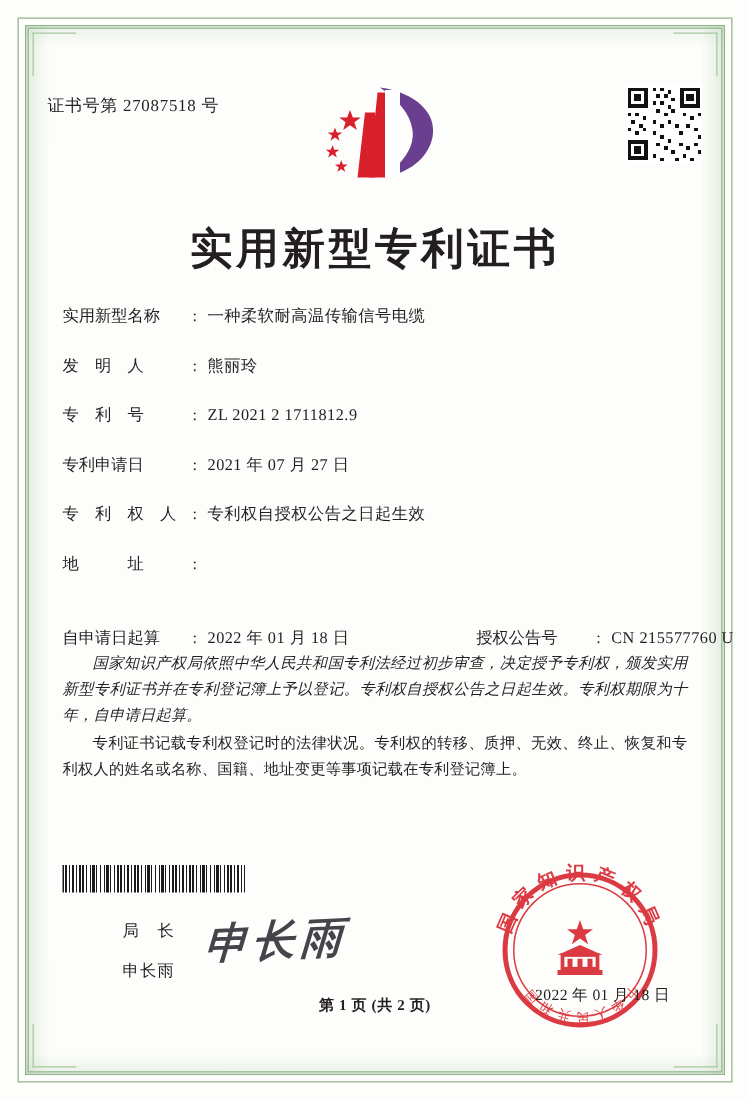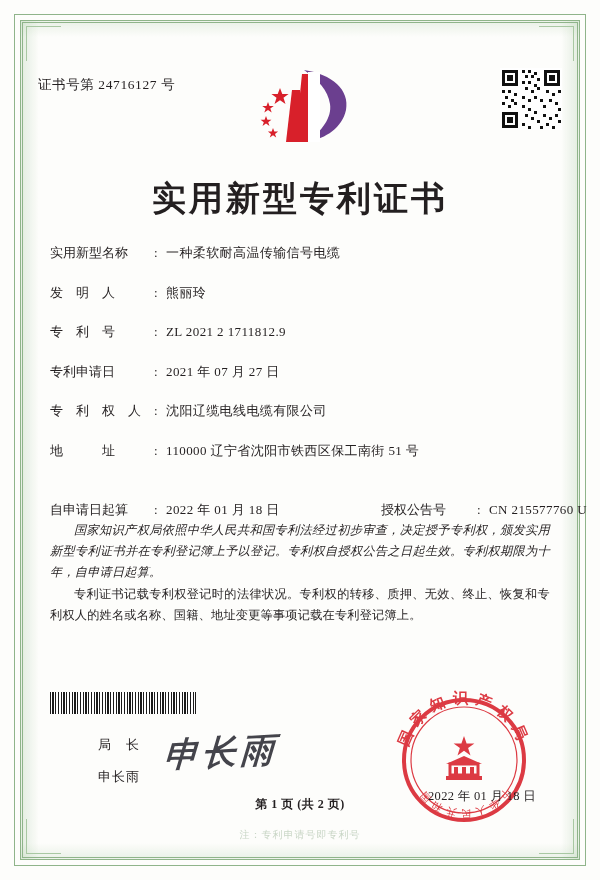--- a/index.html
+++ b/index.html
@@ -223,7 +223,7 @@
 
   <div class="content">
 
-    <div class="cert-no">证书号第 24716127 号</div>
+    <div class="cert-no">证书号第 27087518 号</div>
 
     <div class="logo">
       <svg viewBox="0 0 112 86" width="112" height="86">

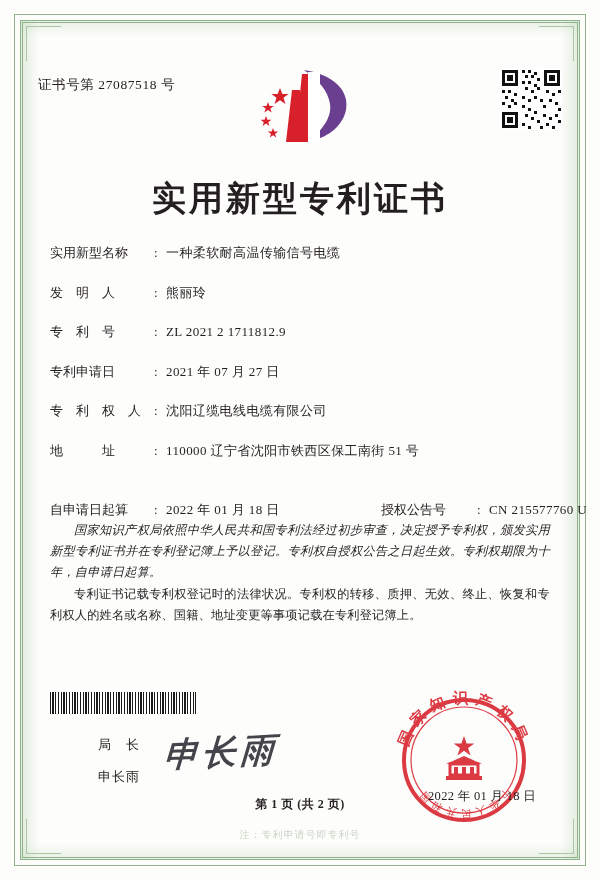--- a/index.html
+++ b/index.html
@@ -334,7 +334,7 @@
       <div class="field">
         <span class="f-label">专　利　权　人</span>
         <span class="f-colon">:</span>
-        <span class="f-value">沈阳辽缆电线电缆有限公司</span>
+        <span class="f-value">专利权自授权公告之日起生效</span>
       </div>
 
       <div class="field">

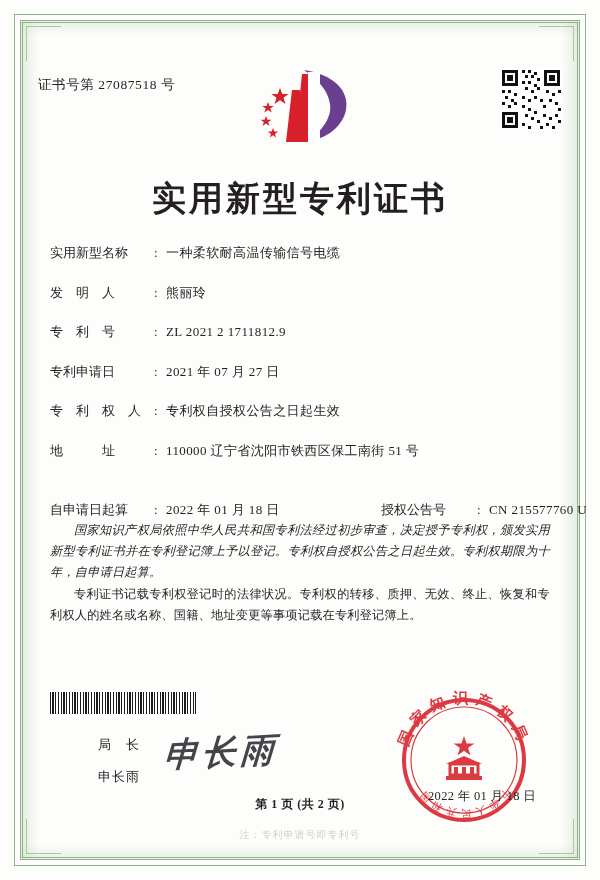--- a/index.html
+++ b/index.html
@@ -340,7 +340,6 @@
       <div class="field">
         <span class="f-label">地　　　址</span>
         <span class="f-colon">:</span>
-        <span class="f-value">110000 辽宁省沈阳市铁西区保工南街 51 号</span>
       </div>
 
       <div class="field dual">

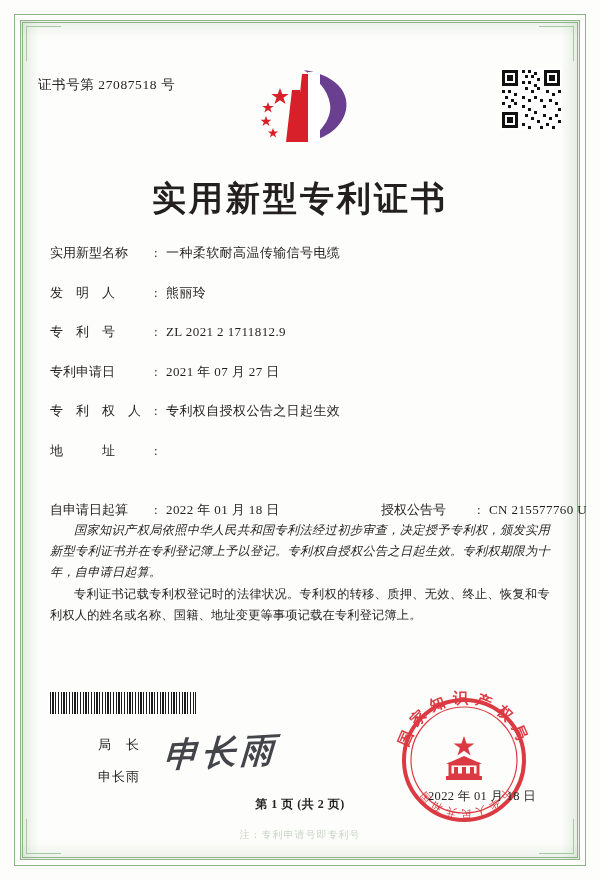--- a/index.html
+++ b/index.html
@@ -401,7 +401,6 @@
     <div class="seal-date">2022 年 01 月 18 日</div>
 
     <div class="page-num">第 1 页 (共 2 页)</div>
-    <div class="footer-faint">注：专利申请号即专利号</div>
 
   </div>
 </div>

